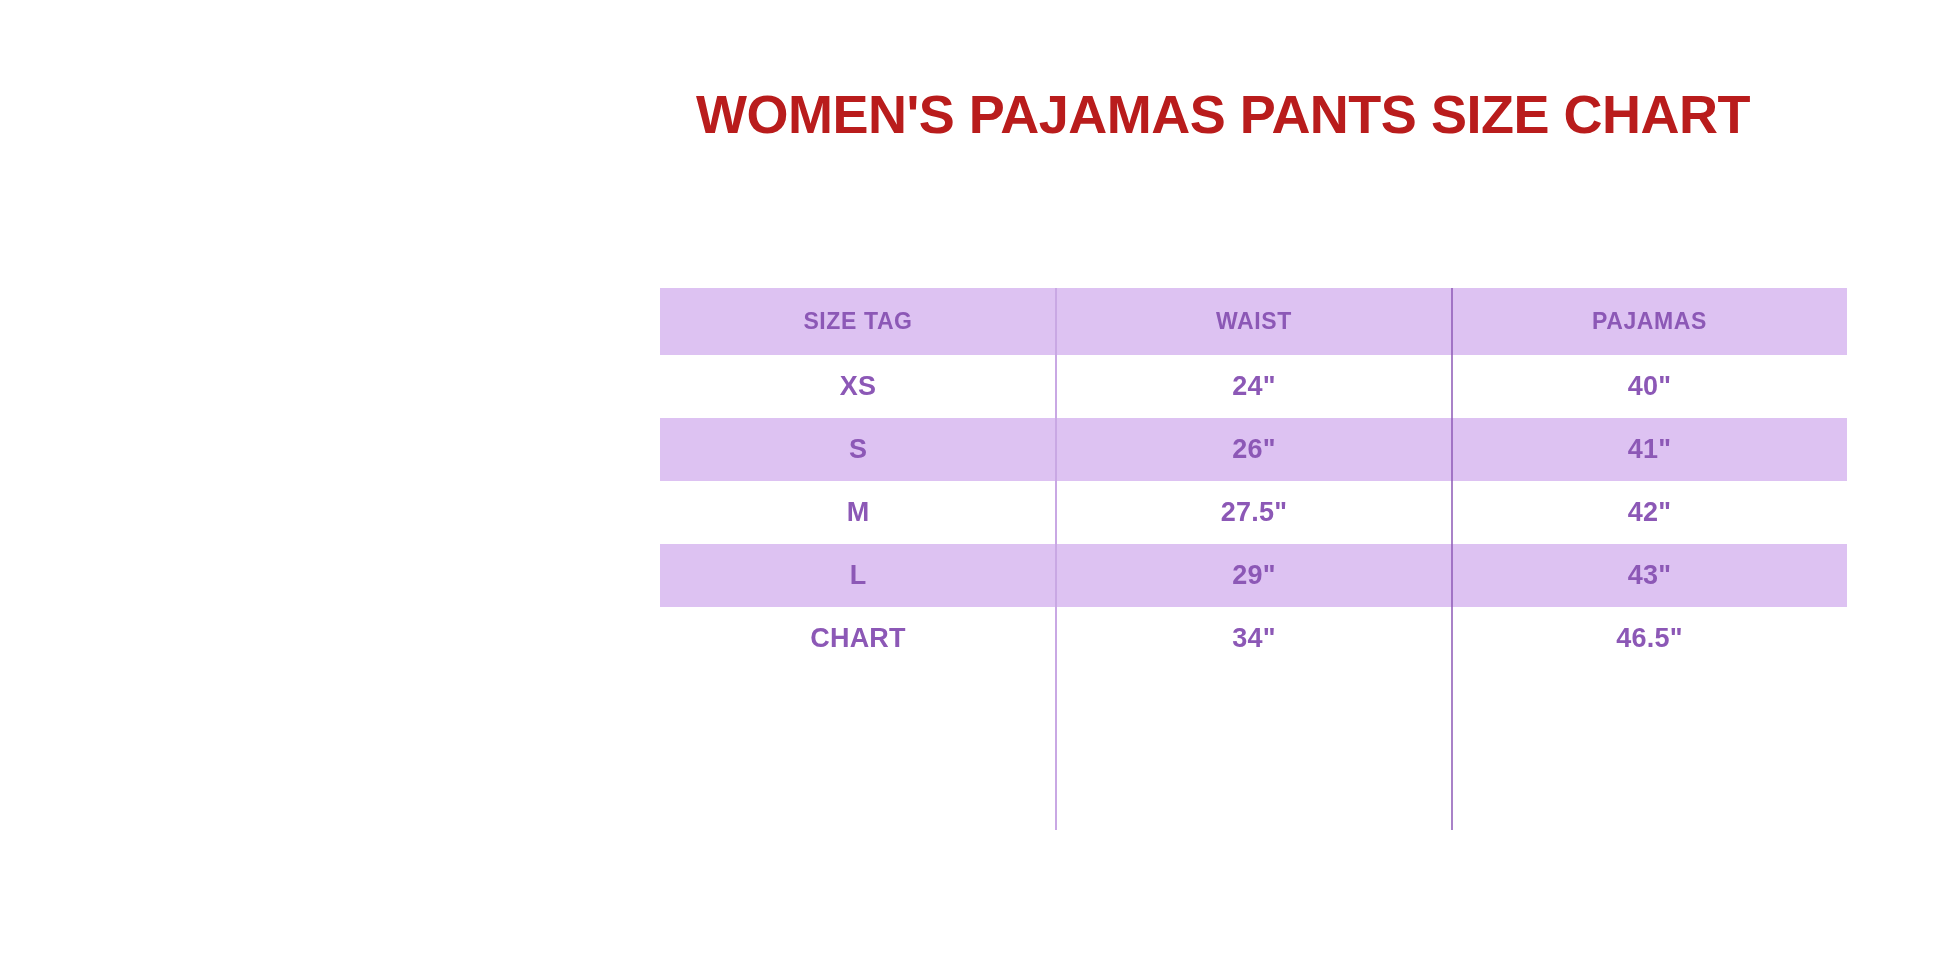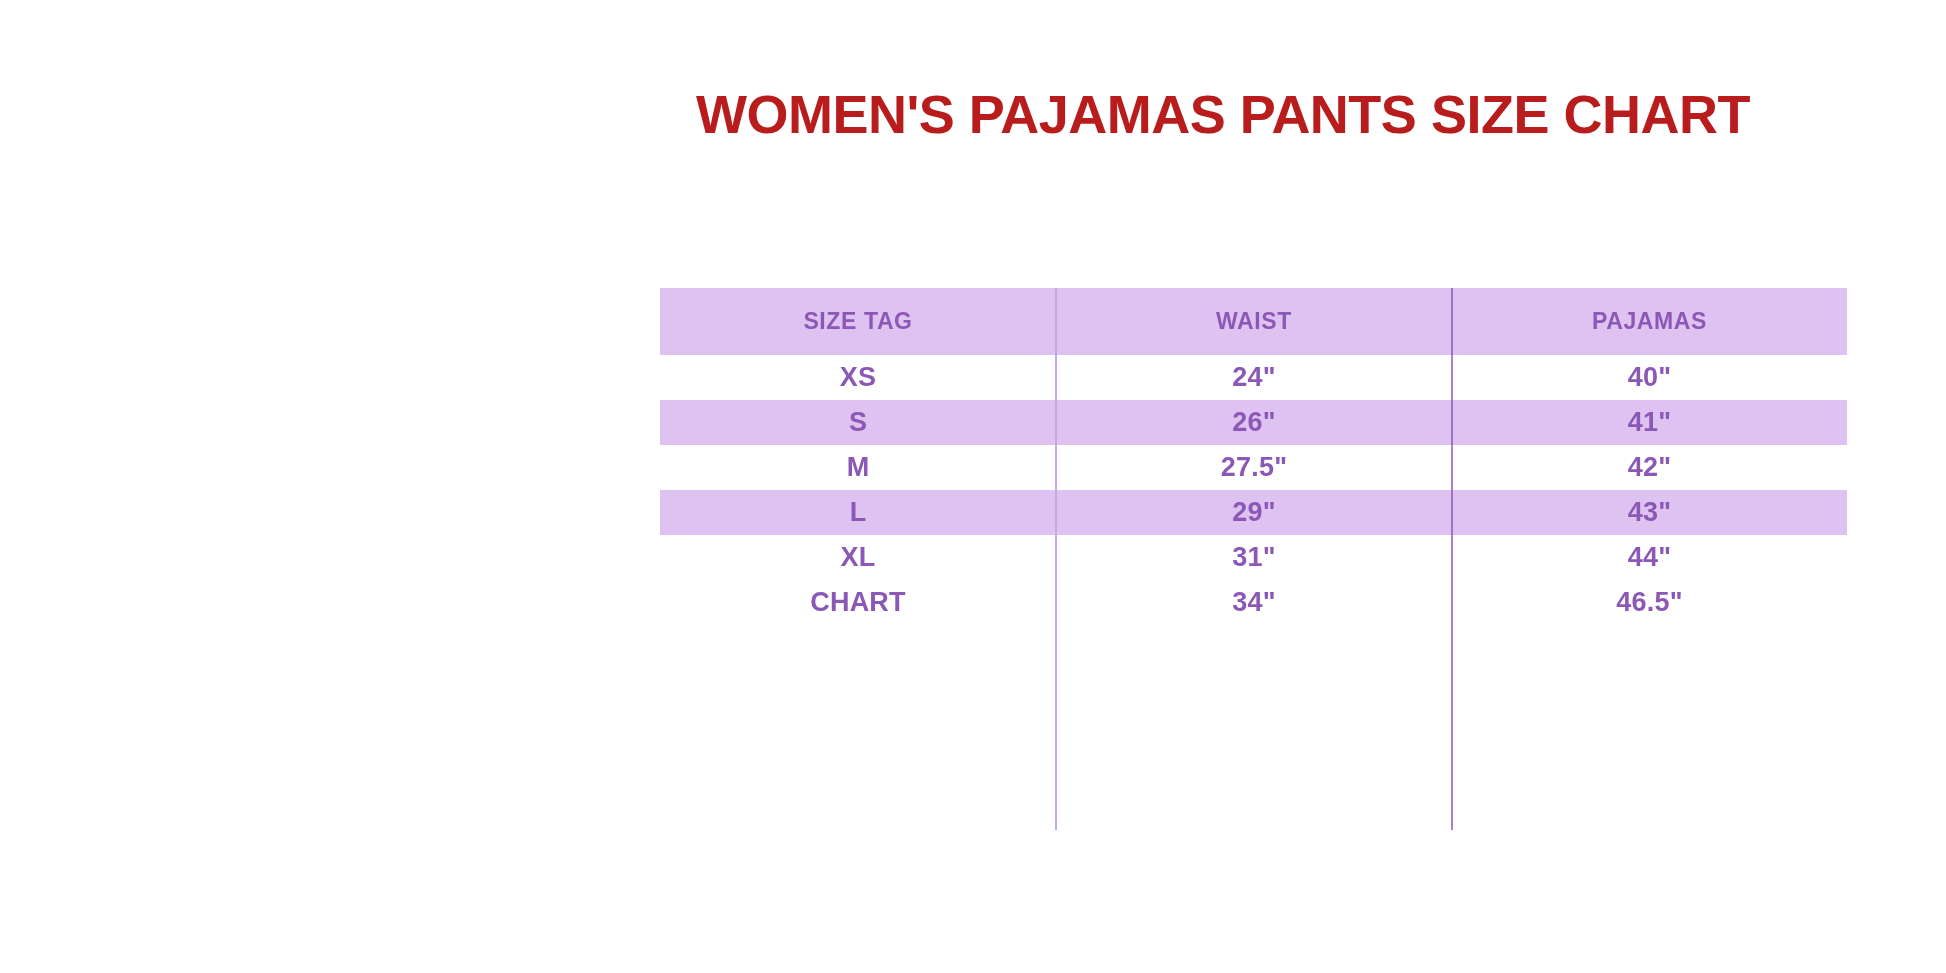--- a/index.html
+++ b/index.html
@@ -77,7 +77,7 @@
 
   
   table.size-table tbody td {
-    height: 45px;
+    height: 63px;
     font-size: 27px;
     letter-spacing: 0.2px;
   }

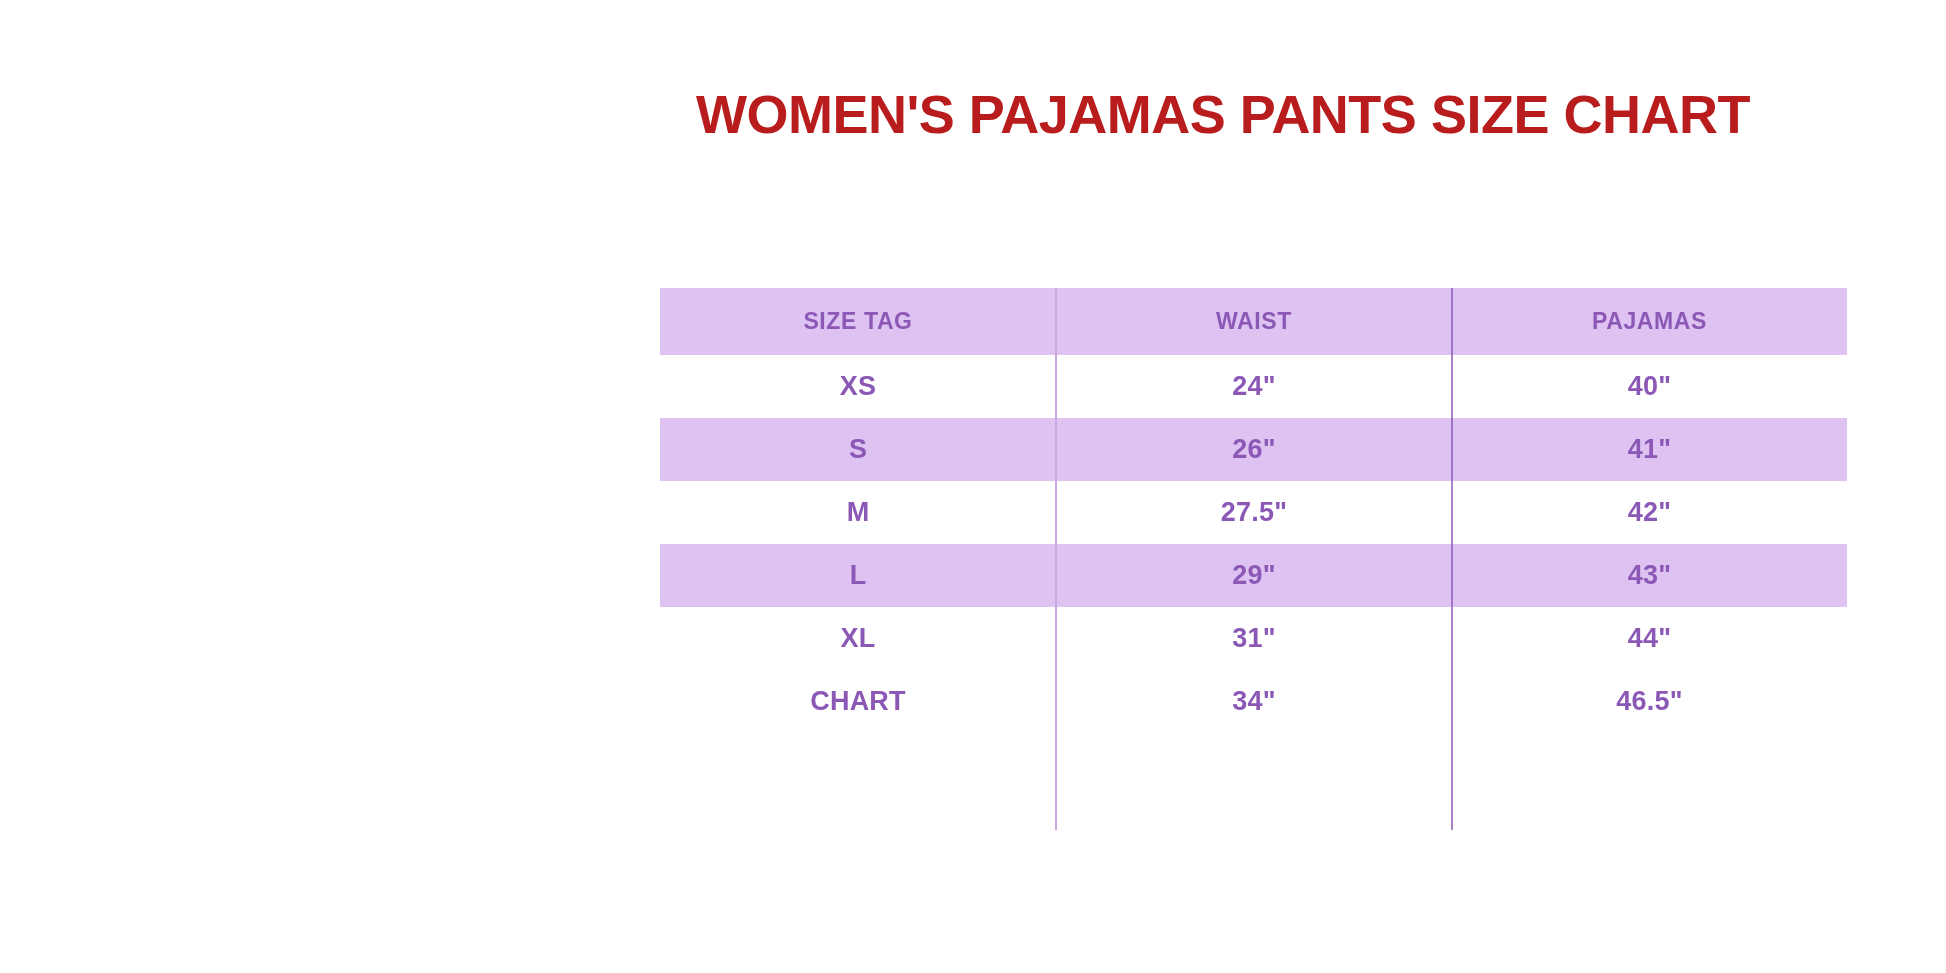--- a/index.html
+++ b/index.html
@@ -149,11 +149,6 @@
           <td>43"</td>
         </tr>
         <tr class="plain">
-          <td>XL</td>
-          <td>31"</td>
-          <td>44"</td>
-        </tr>
-        <tr class="plain">
           <td>CHART</td>
           <td>34"</td>
           <td>46.5"</td>

